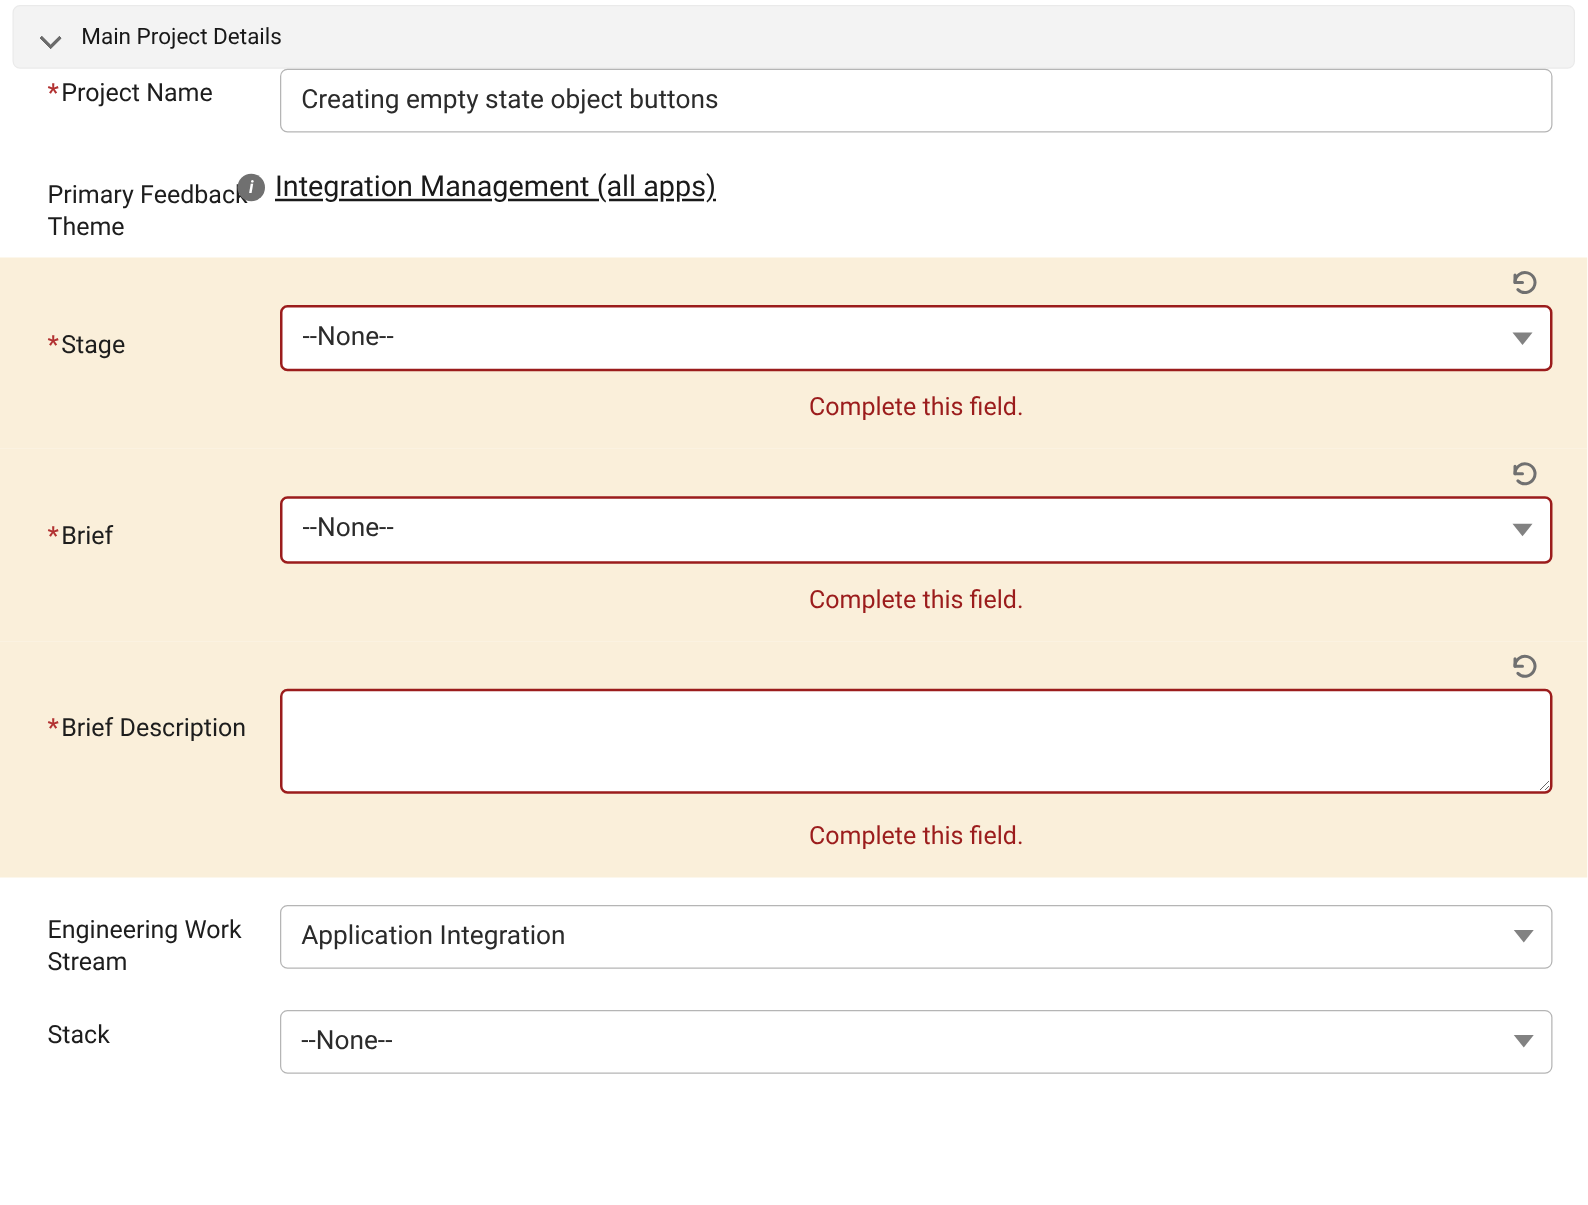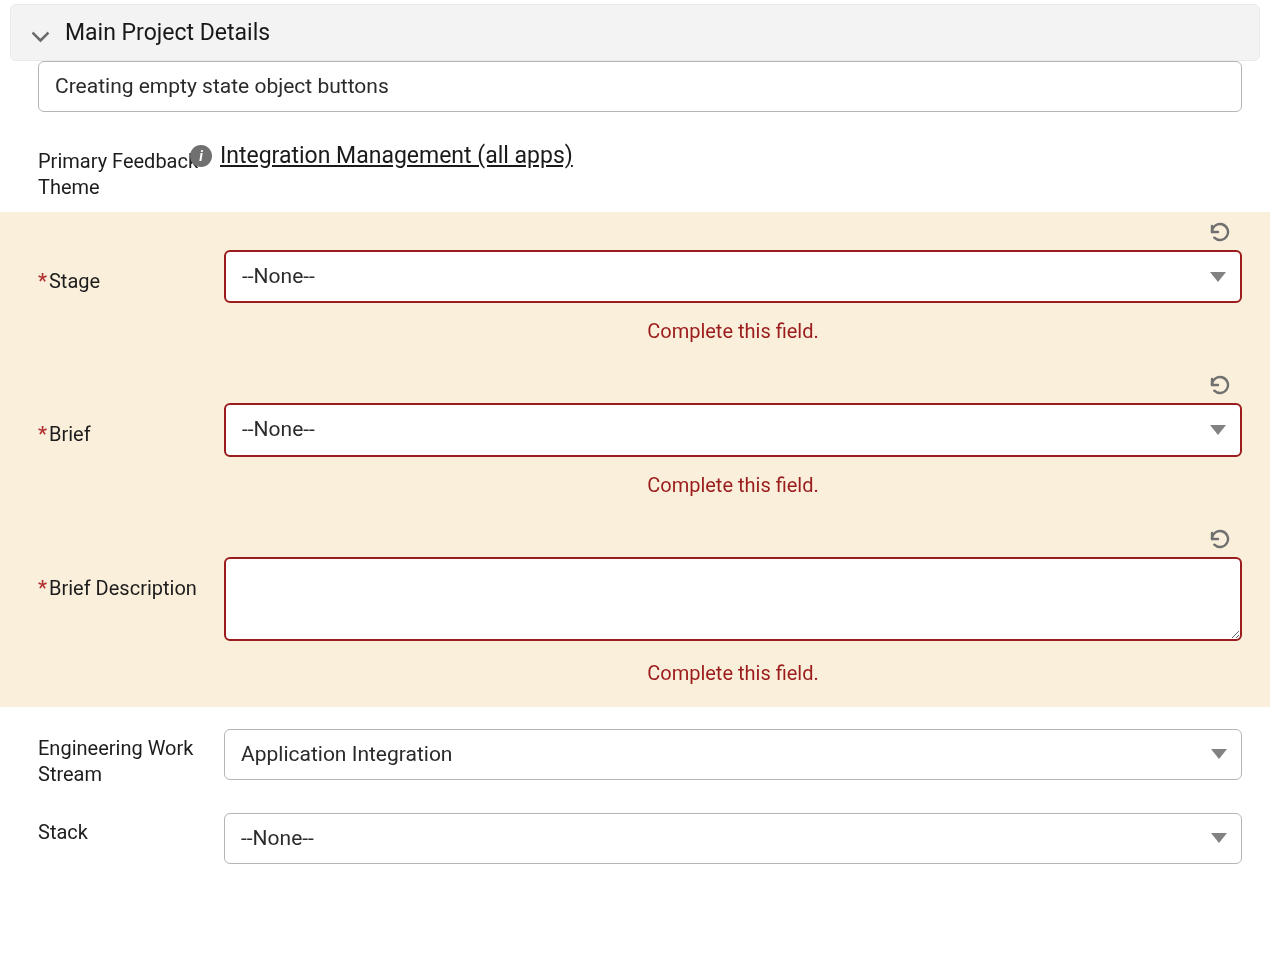--- a/index.html
+++ b/index.html
@@ -37,7 +37,7 @@
     transform: rotate(45deg);
     border-radius: 1px;
   }
-  .panel-title { font-size: 23px; }
+  .panel-title { font-size: 18px; }
   .form { padding: 0 0 10px 0; }
   .row {
     display: flex;

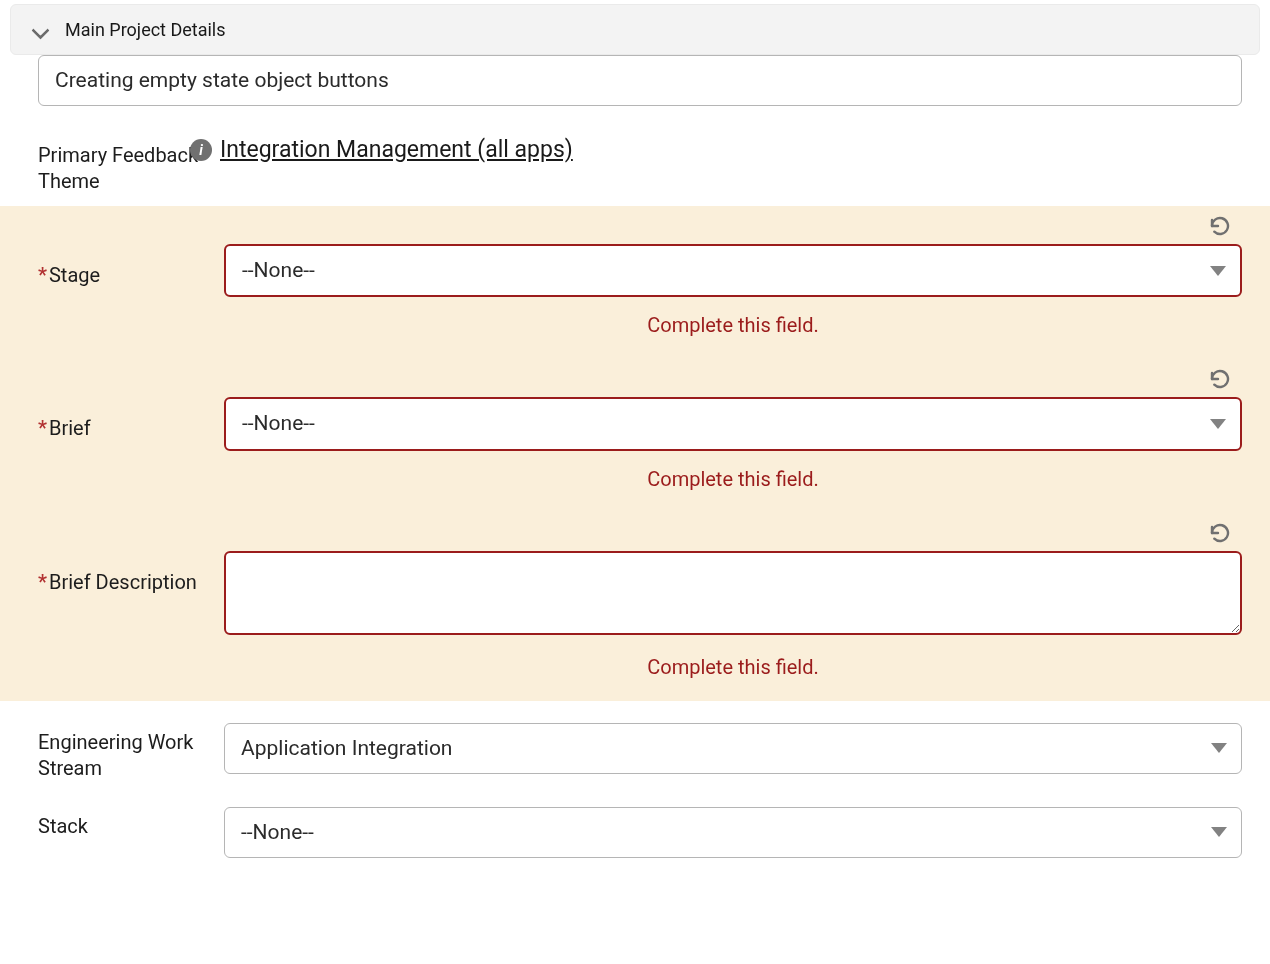--- a/index.html
+++ b/index.html
@@ -147,6 +147,7 @@
 
 
     <div class="row" style="padding-top:0;">
+      <div class="label-col"><span class="required-star">*</span><span>Project Name</span></div>
       <div class="field-col">
         <input type="text" class="input-text" value="Creating empty state object buttons" style="">
       </div>

